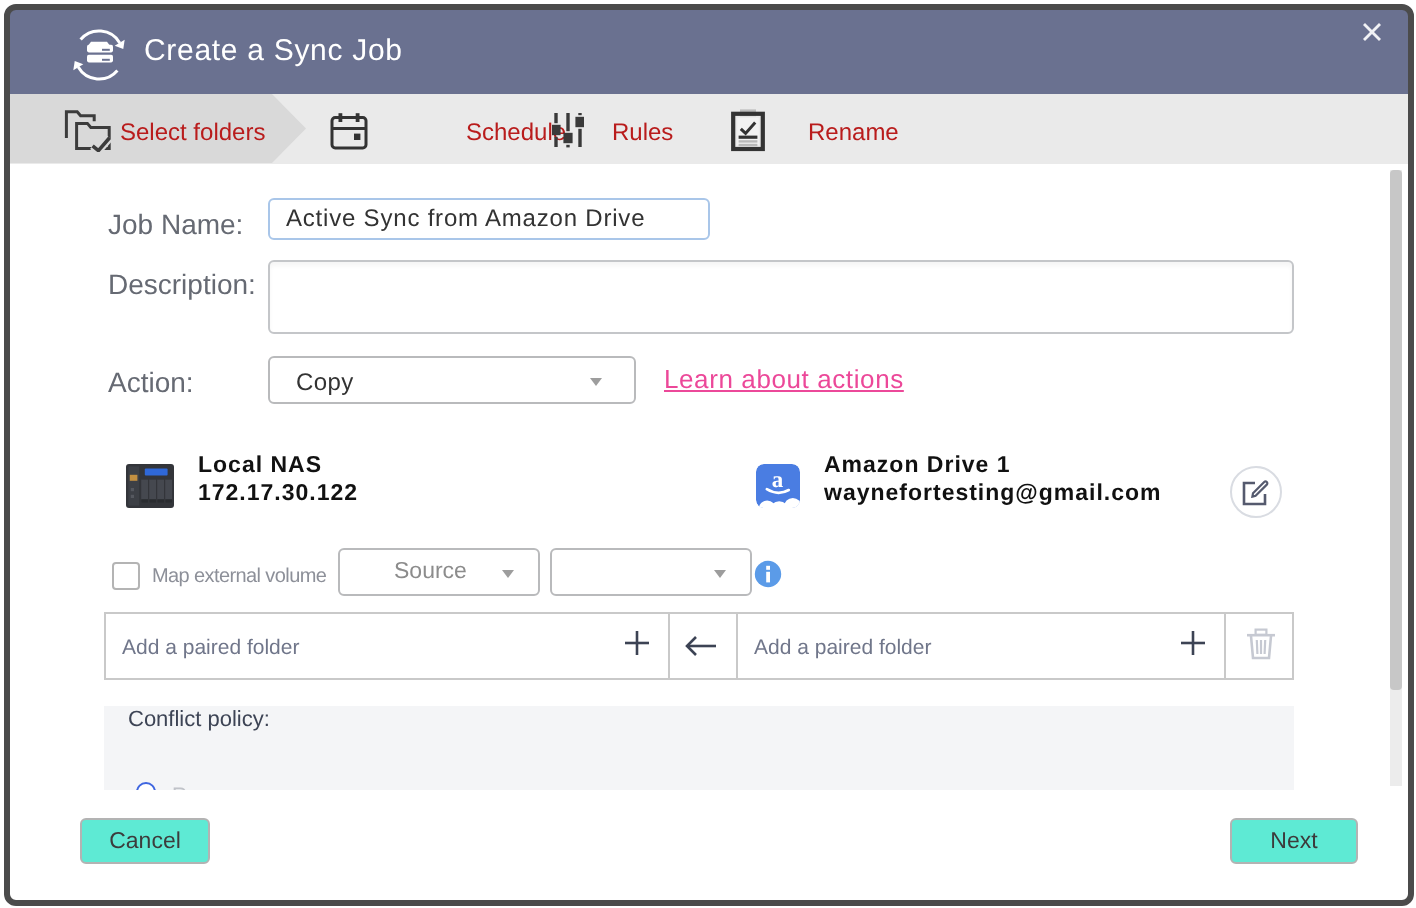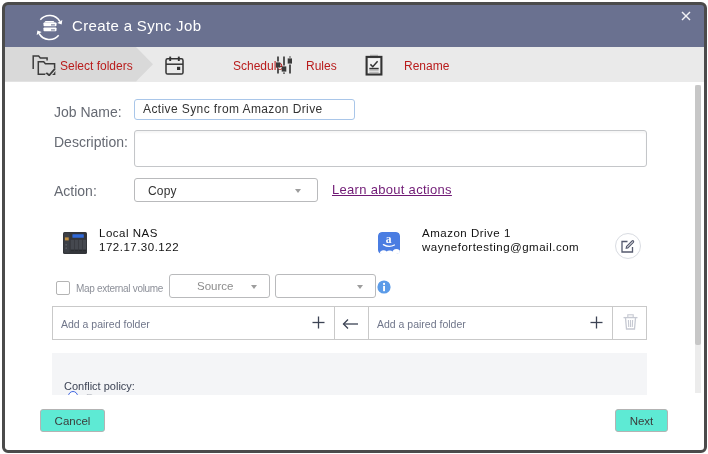--- a/index.html
+++ b/index.html
@@ -24,7 +24,7 @@
               box-shadow: inset 0 2px 2px rgba(0,0,0,0.04); }
   .sel { border:1px solid #b9babc; border-radius:3px; background:#fff; }
   .caret { width:0; height:0; border-left:3.5px solid transparent; border-right:3.5px solid transparent; border-top:4.5px solid #9d9d9d; }
-  .link { color:#701a75; text-decoration:underline; font-size:13px; letter-spacing:0.3px; }
+  .link { color:#ec4899; text-decoration:underline; font-size:13px; letter-spacing:0.3px; }
   .bname { font-size:11.5px; font-weight:normal; color:#111; line-height:14px; letter-spacing:0.5px; }
   
   .ptable { left:52px; top:306px; width:595px; height:34px; border:1px solid #c9c9c9; background:#fff; }

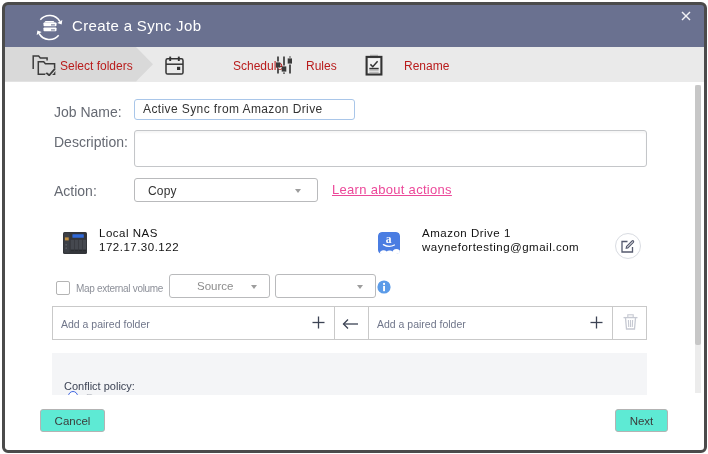--- a/index.html
+++ b/index.html
@@ -25,7 +25,7 @@
   .sel { border:1px solid #b9babc; border-radius:3px; background:#fff; }
   .caret { width:0; height:0; border-left:3.5px solid transparent; border-right:3.5px solid transparent; border-top:4.5px solid #9d9d9d; }
   .link { color:#ec4899; text-decoration:underline; font-size:13px; letter-spacing:0.3px; }
-  .bname { font-size:11.5px; font-weight:normal; color:#111; line-height:14px; letter-spacing:0.5px; }
+  .bname { font-size:11.5px; font-weight:bold; color:#111; line-height:14px; letter-spacing:0.5px; }
   
   .ptable { left:52px; top:306px; width:595px; height:34px; border:1px solid #c9c9c9; background:#fff; }
   .pcellborder { background:#c9c9c9; }

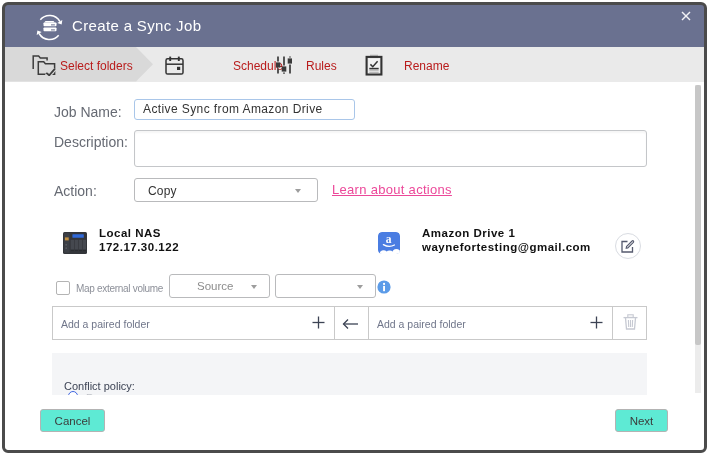--- a/index.html
+++ b/index.html
@@ -186,7 +186,7 @@
       <path d="M5.4 12.6 q5.6 3.4 11 0.4" fill="none" stroke="#fff" stroke-width="1.3" stroke-linecap="round"></path>
     </svg>
   </div>
-  <div class="abs bname" style="left:412px; top:226px;margin-left:10px;">Amazon Drive 1<br>waynefortesting@gmail.com</div>
+  <div class="abs bname" style="left:412px; top:226px;">Amazon Drive 1<br>waynefortesting@gmail.com</div>
 
   <div class="abs" style="left:615px; top:233px; width:26px; height:26px; border:1.5px solid #d9dce2; border-radius:50%;">
     <svg width="14" height="14" viewBox="0 0 14 14" style="position:absolute; left:5px; top:5px;">

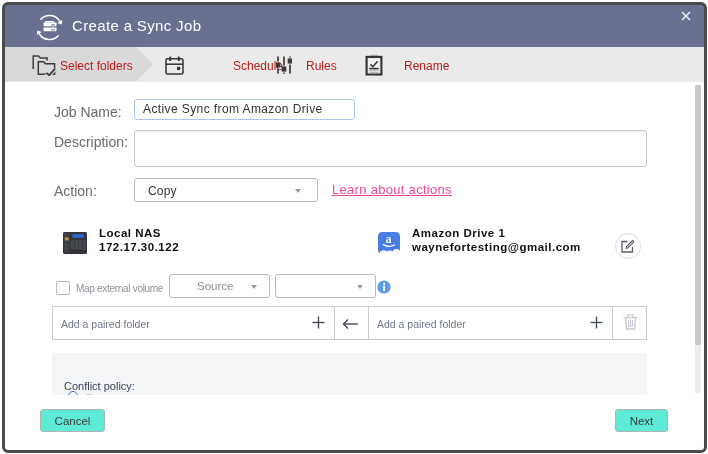--- a/index.html
+++ b/index.html
@@ -252,7 +252,7 @@
   </div>
 
   <div class="abs panel">
-    <div class="abs" style="left:12px; top:27px; font-size:11px; color:#3d4455;">Conflict policy:</div>
+    <div class="abs" style="left:12px; top:1px; font-size:11px; color:#3d4455;">Conflict policy:</div>
     <div class="abs" style="left:16px; top:38px; width:10px; height:10px; border:1.8px solid #3f66e0; border-radius:50%; background:#fff;"></div>
     <div class="abs" style="left:34px; top:39px; font-size:10.5px; color:#c0c3c9;">Rename</div>
   </div>

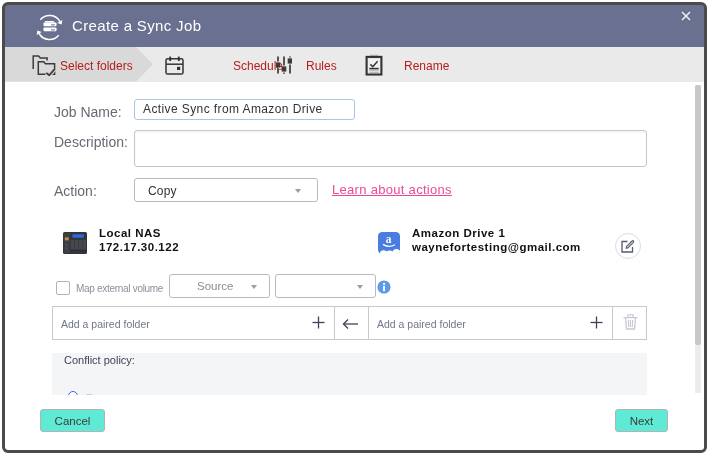--- a/index.html
+++ b/index.html
@@ -258,7 +258,7 @@
   </div>
 
   <div class="abs btn" style="left:40px; top:409px; width:65px;">Cancel</div>
-  <div class="abs btn" style="left:615px; top:409px; width:53px;">Next</div>
+  <div class="abs btn" style="left:615px; top:409px; width:64px;">Next</div>
 
   <div class="abs sbtrack"></div>
   <div class="abs sbthumb"></div>

